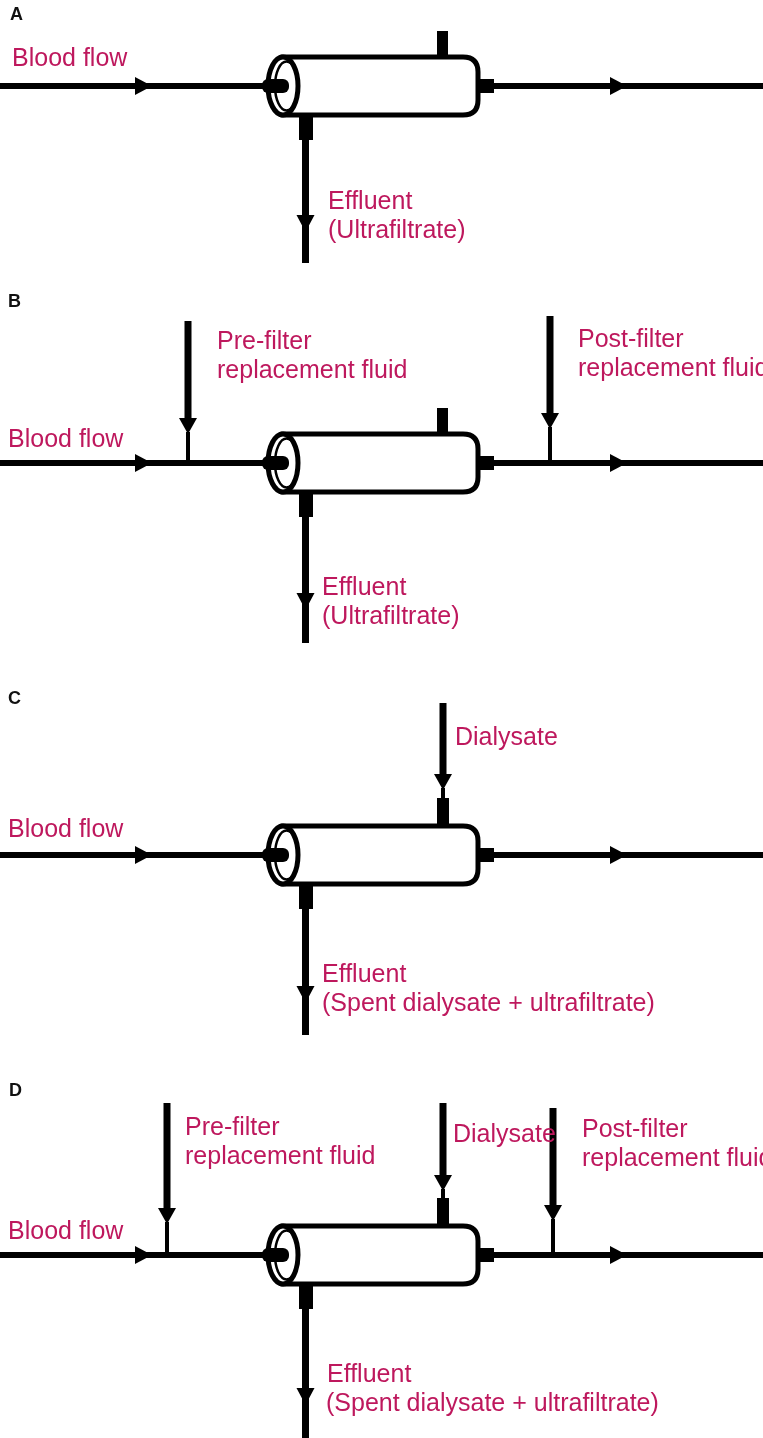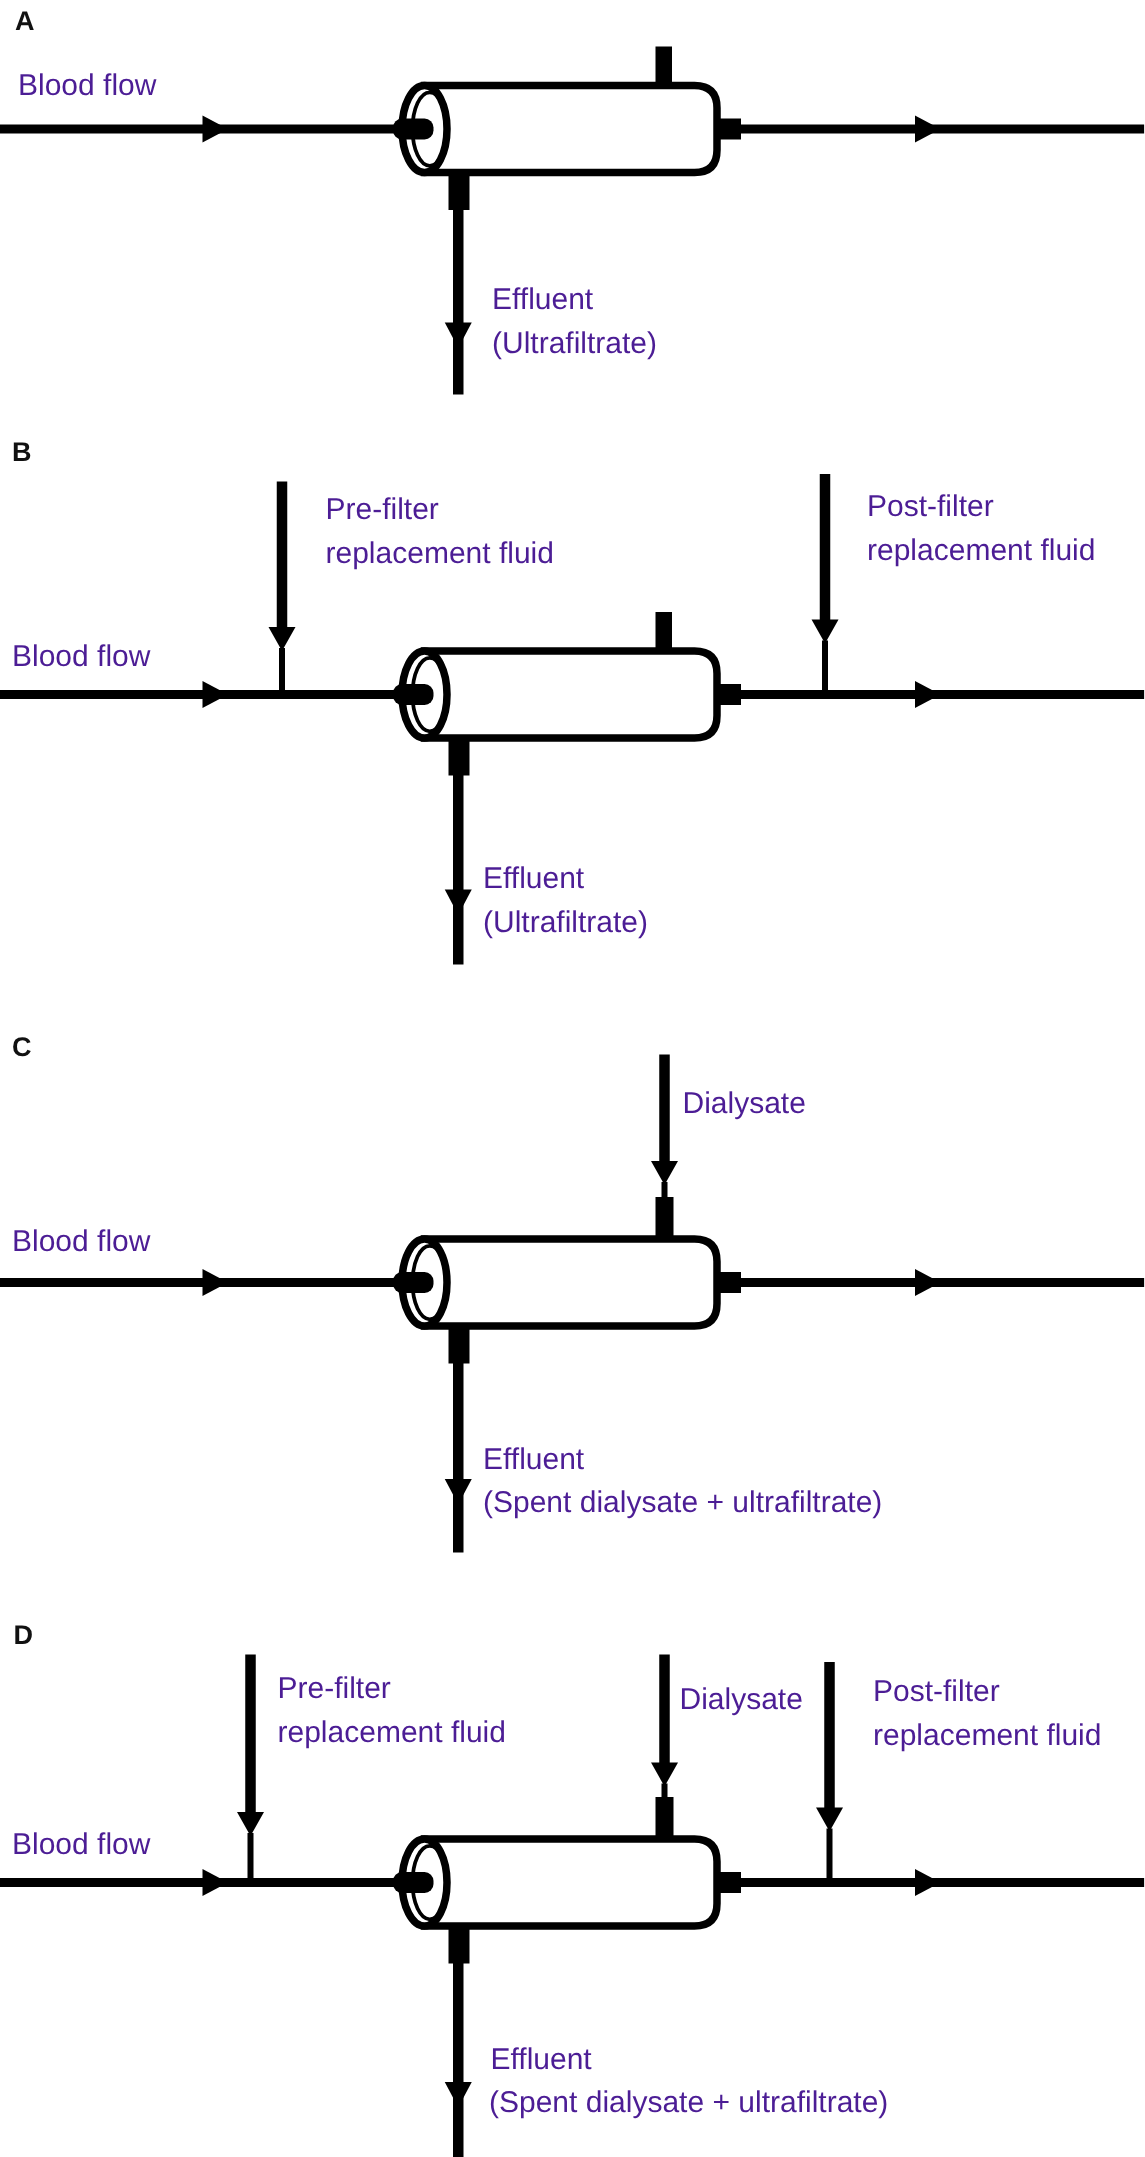--- a/index.html
+++ b/index.html
@@ -19,10 +19,10 @@
   }
   .txt {
     position: absolute;
-    font-size: 20px;
+    font-size: 25px;
     line-height: 29px;
     white-space: nowrap;
-    color: #4c1d95;
+    color: #be185d;
     letter-spacing: 0px;
   }
   .panel-letter {

